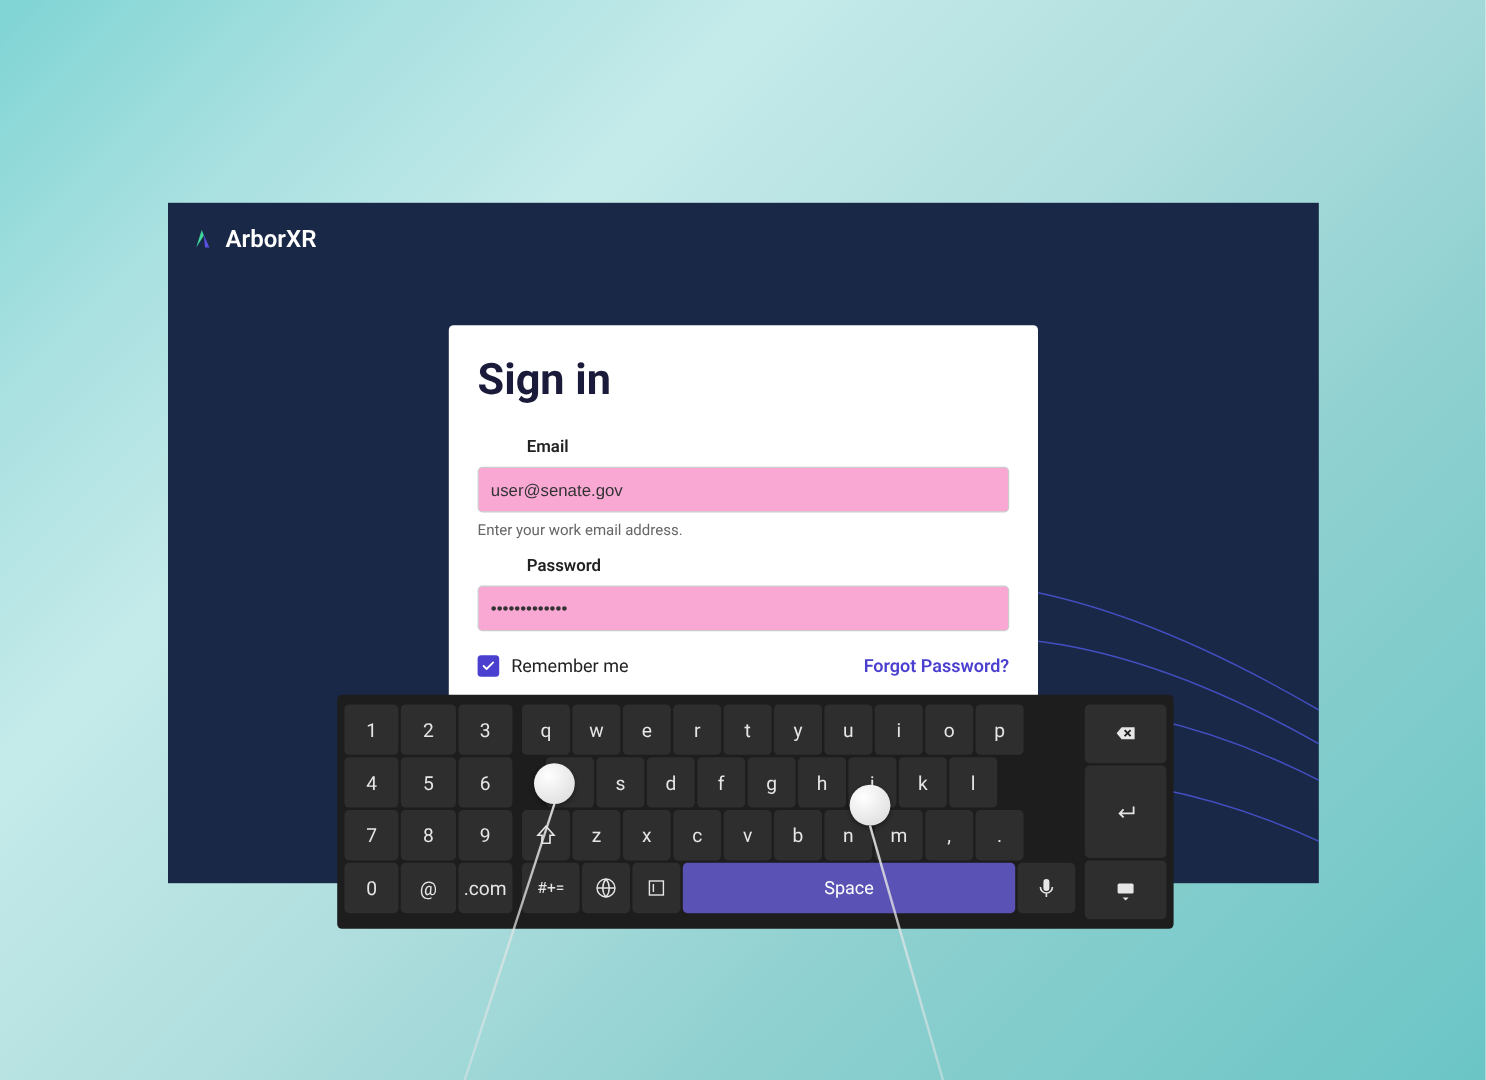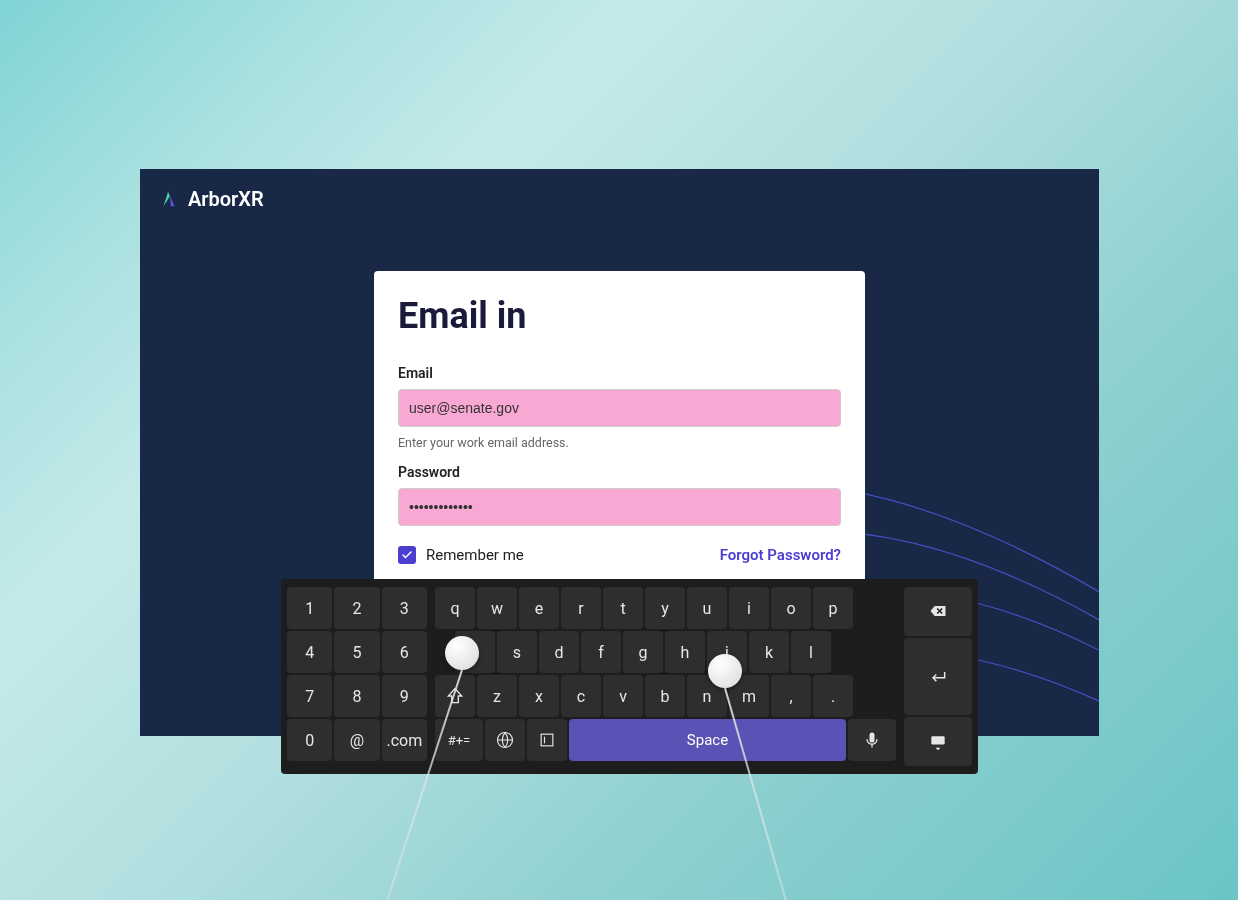--- a/index.html
+++ b/index.html
@@ -202,7 +202,7 @@
   </div>
 
   <div class="signin-card">
-    <h1 class="signin-title">Email in</h1>
+    <h1 class="signin-title">Sign in</h1>
 
     <label class="field-label">Email</label>
     <input class="text-input" type="text" value="user@senate.gov" style="">

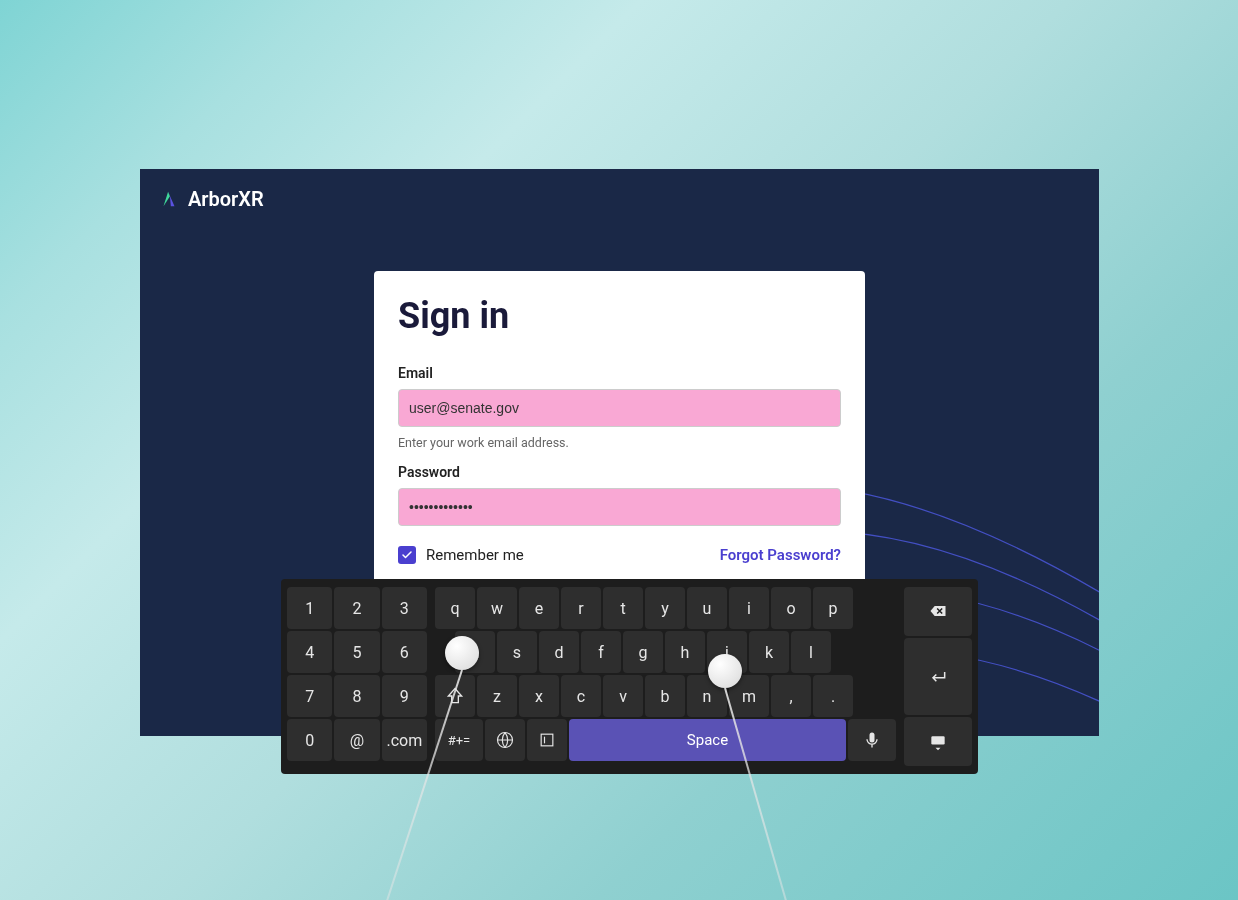--- a/index.html
+++ b/index.html
@@ -60,6 +60,7 @@
     color: #222;
     margin-bottom: 8px;
     display: block;
+    margin-left: 41px;
   }
   .text-input {
     width: 100%;

